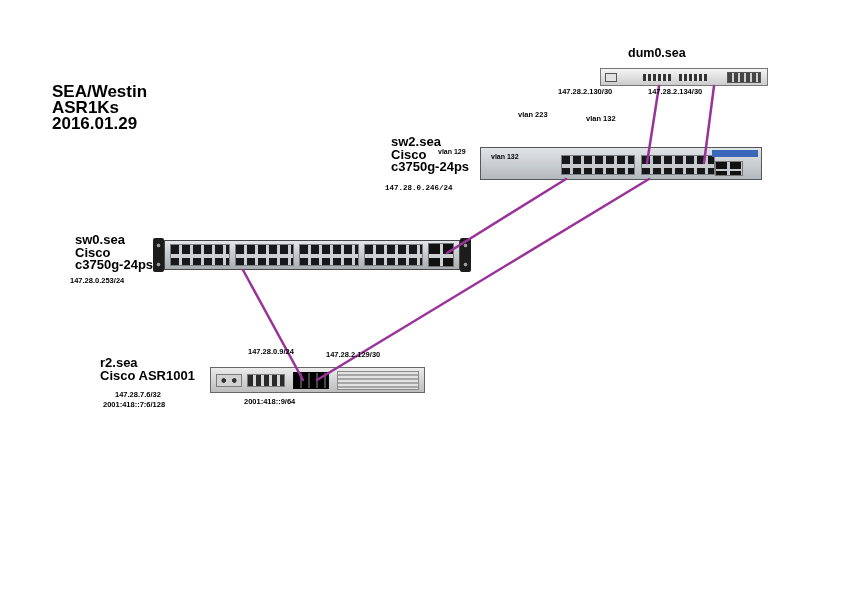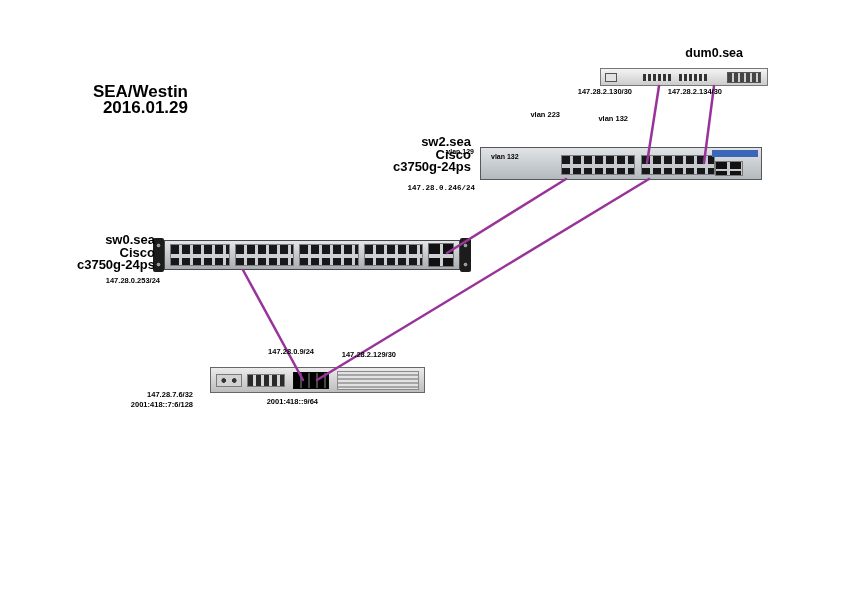--- a/index.html
+++ b/index.html
@@ -9,7 +9,7 @@
   .canvas { position:relative; width:842px; height:595px; background:#fff; overflow:hidden; }
 
   
-  .lbl { position:absolute; font-weight:bold; color:#000; text-align:right; z-index:3; white-space:nowrap; }
+  .lbl { position:absolute; font-weight:bold; color:#000; text-align:left; z-index:3; white-space:nowrap; }
   .lbl div { white-space:nowrap; }
   .big   { font-size:17px; line-height:16px; }
   .name  { font-size:13px; line-height:12.5px; }

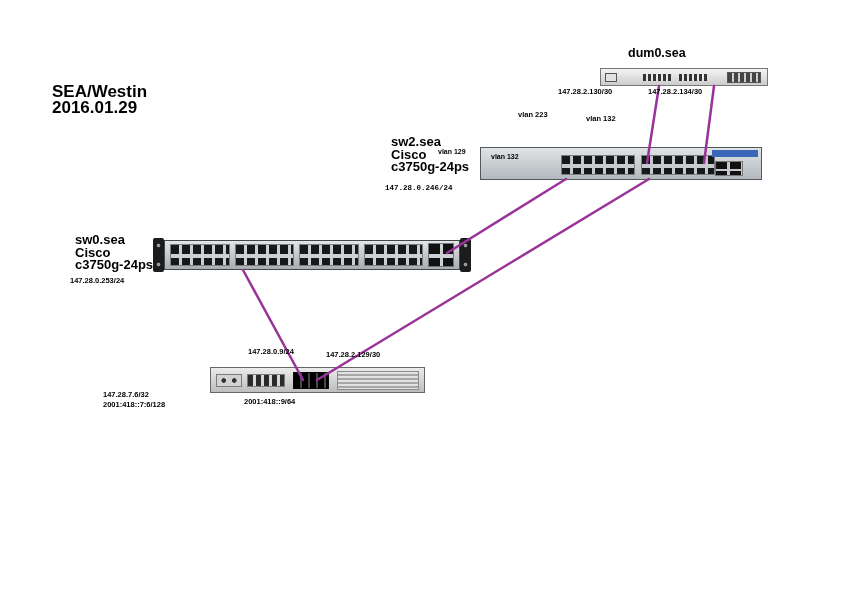--- a/index.html
+++ b/index.html
@@ -134,6 +134,7 @@
 
   <div class="lbl big" style="left:52px; top:84px; width:136px;">
     <div>SEA/Westin</div>
+    <div>ASR1Ks</div>
     <div>2016.01.29</div>
   </div>
 

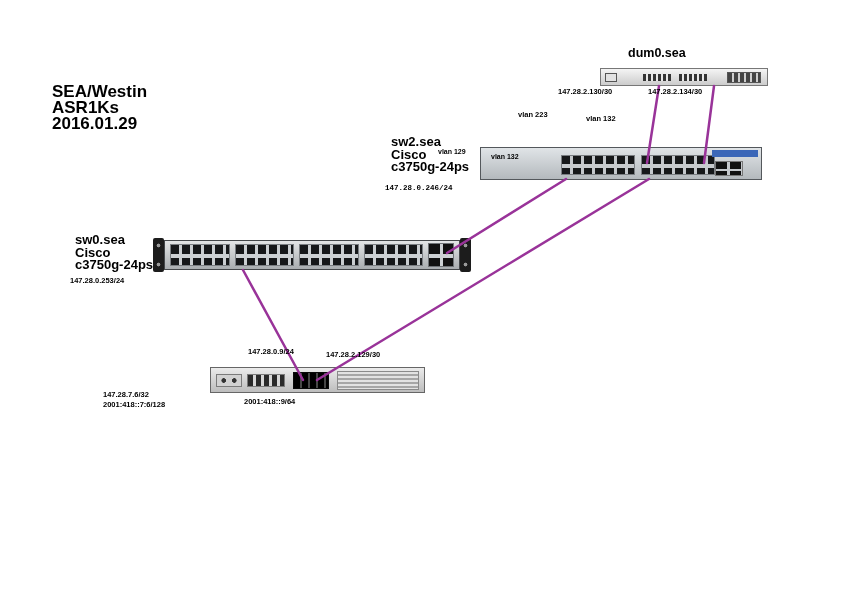--- a/index.html
+++ b/index.html
@@ -160,6 +160,10 @@
   </div>
   <div class="lbl tiny" style="left:70px; top:276px; width:90px;">147.28.0.253/24</div>
 
+  <div class="lbl name" style="left:100px; top:357px; width:95px;">
+    <div>r2.sea</div>
+    <div>Cisco ASR1001</div>
+  </div>
   <div class="lbl tiny" style="left:103px; top:390px; width:90px;">147.28.7.6/32</div>
   <div class="lbl tiny" style="left:103px; top:400px; width:90px;">2001:418::7:6/128</div>
 

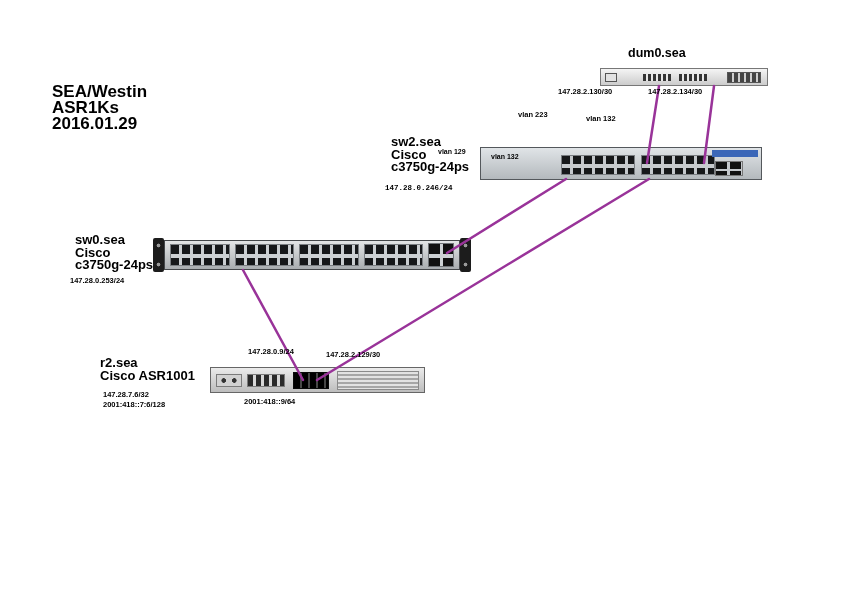--- a/index.html
+++ b/index.html
@@ -164,7 +164,7 @@
     <div>r2.sea</div>
     <div>Cisco ASR1001</div>
   </div>
-  <div class="lbl tiny" style="left:103px; top:390px; width:90px;">147.28.7.6/32</div>
+  <div class="lbl tiny" style="left:115px; top:390px; width:90px;">147.28.7.6/32</div>
   <div class="lbl tiny" style="left:103px; top:400px; width:90px;">2001:418::7:6/128</div>
 
   <div class="lbl tiny" style="left:248px; top:347px; width:66px;">147.28.0.9/24</div>

